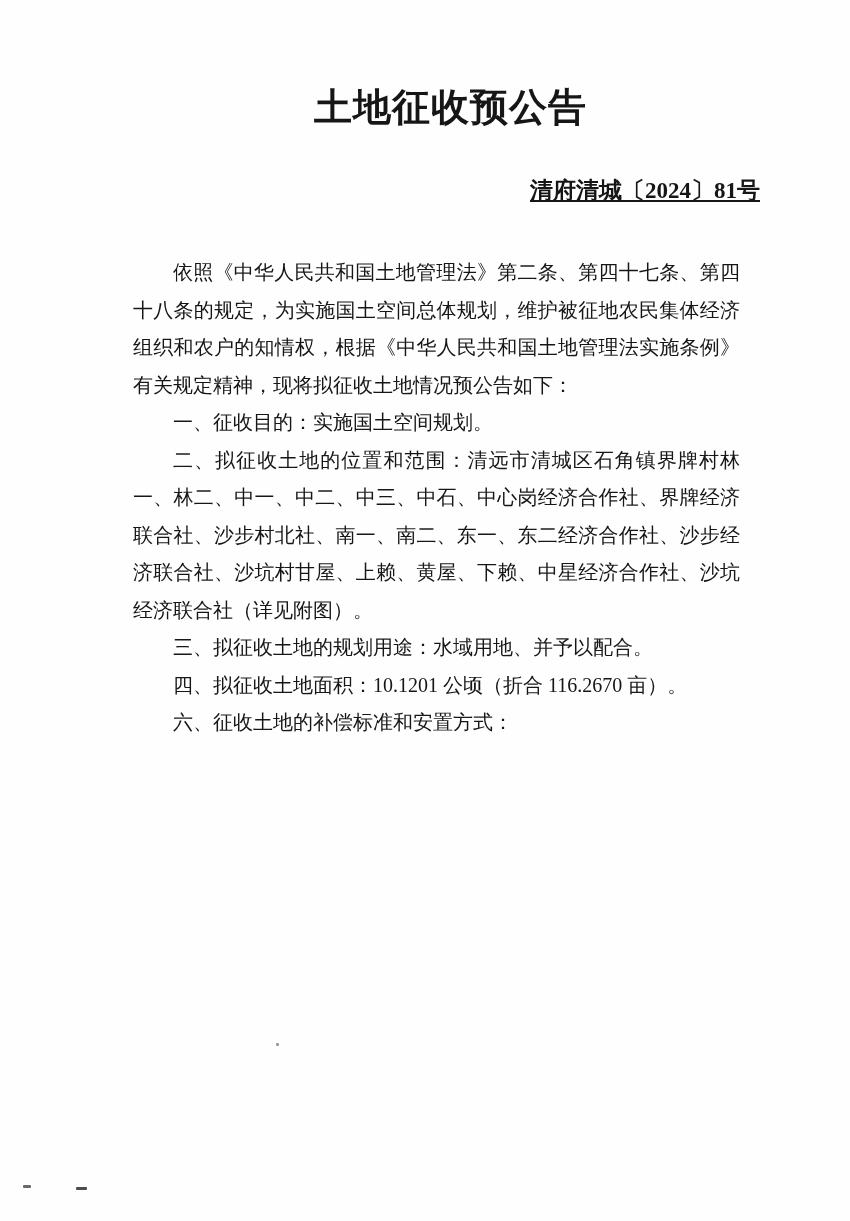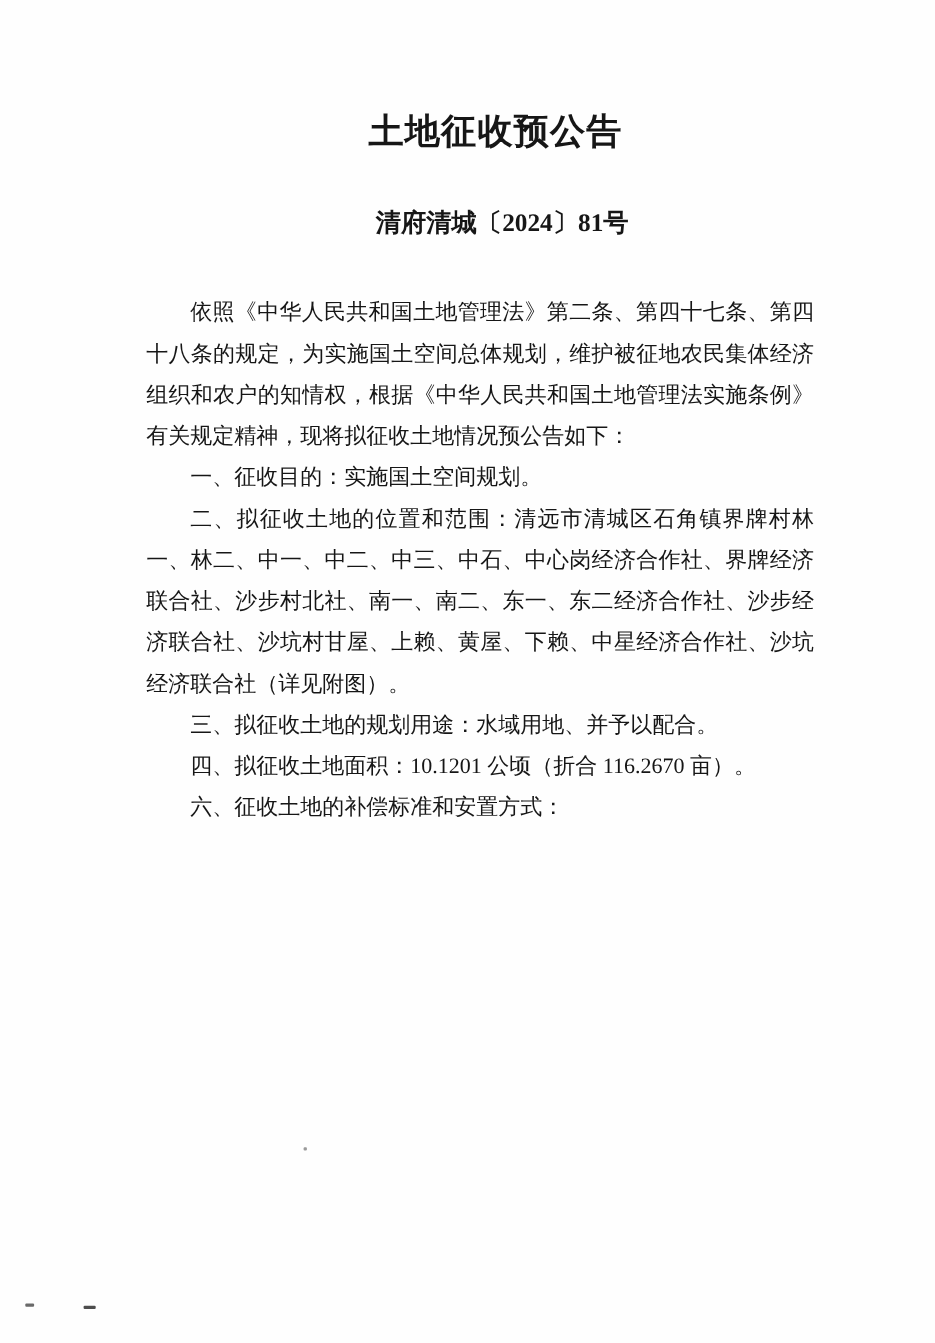--- a/index.html
+++ b/index.html
@@ -24,9 +24,9 @@
     width: 607px;
   }
   .doc-title {
-    margin: 16px;
+    margin: 4px;
     padding-top: 84px;
-    font-size: 32px;
+    font-size: 38px;
     line-height: 38px;
     font-weight: bold;
     text-align: center;

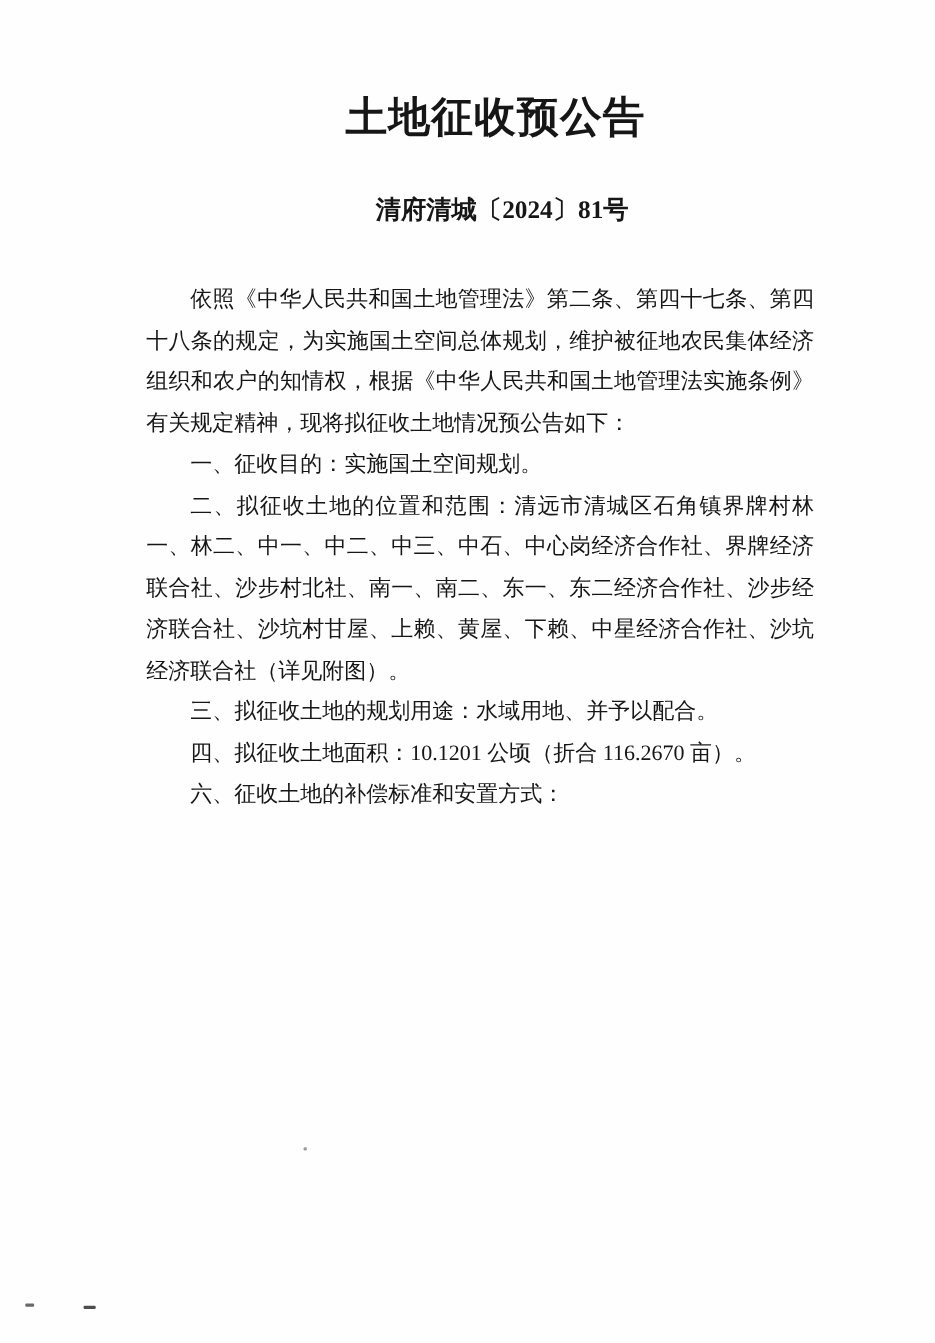--- a/index.html
+++ b/index.html
@@ -40,9 +40,10 @@
     font-size: 23px;
     line-height: 27px;
     font-weight: bold;
-    text-align: center;
+    text-align: right;
     position: relative;
     left: 20px;
+    text-decoration: underline;
   }
   .body-text {
     margin-top: 50px;

